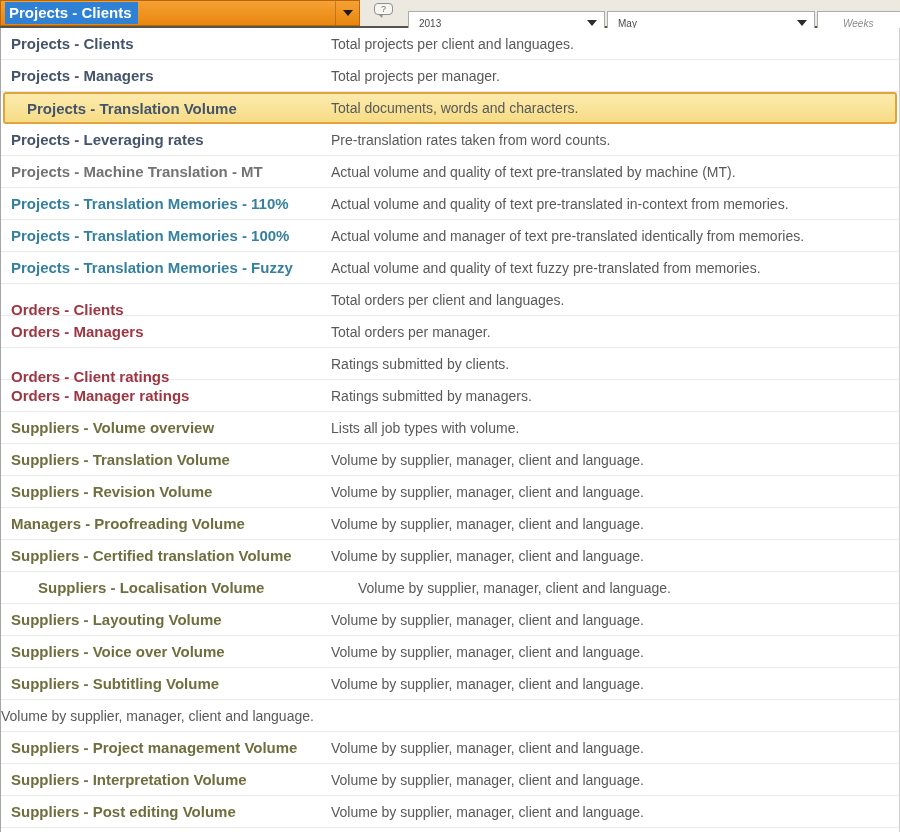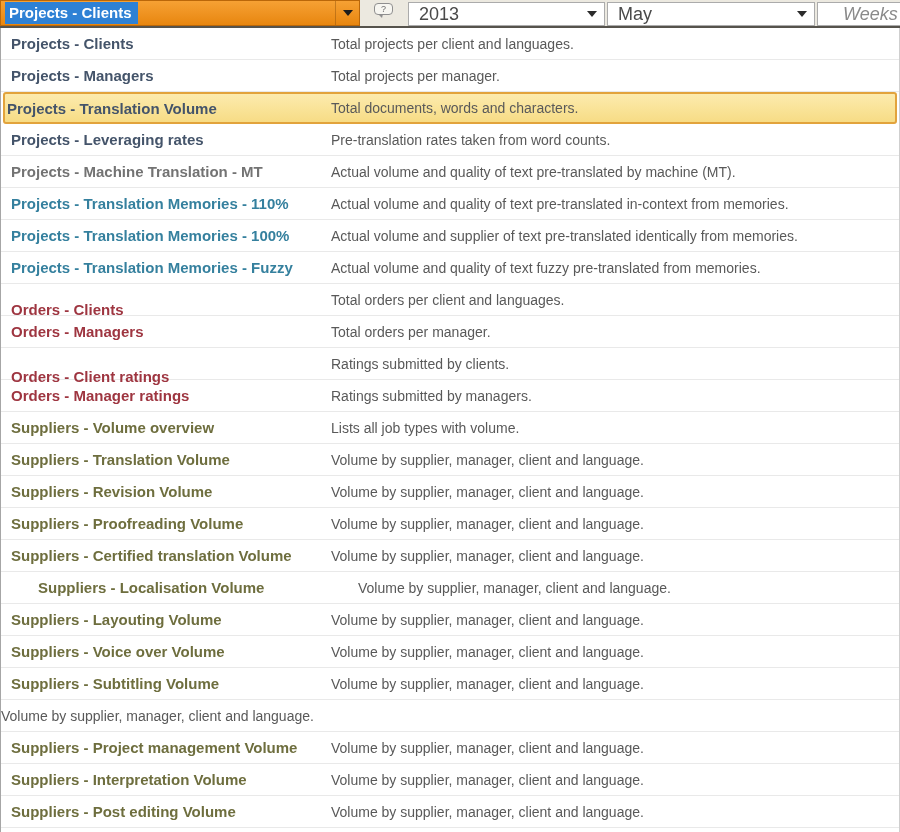--- a/index.html
+++ b/index.html
@@ -82,11 +82,11 @@
 
   
   .field {
-    position: absolute; top: 2px; height: 24px;
+    position: absolute; top: 11px; height: 24px;
     background: #ffffff;
     border: 1px solid #ABABAB;
     display: flex; align-items: center;
-    font-size: 18px;
+    font-size: 10px;
     color: #4A4A4A;
   }
   .field.year  { left: 408px; width: 197px; }

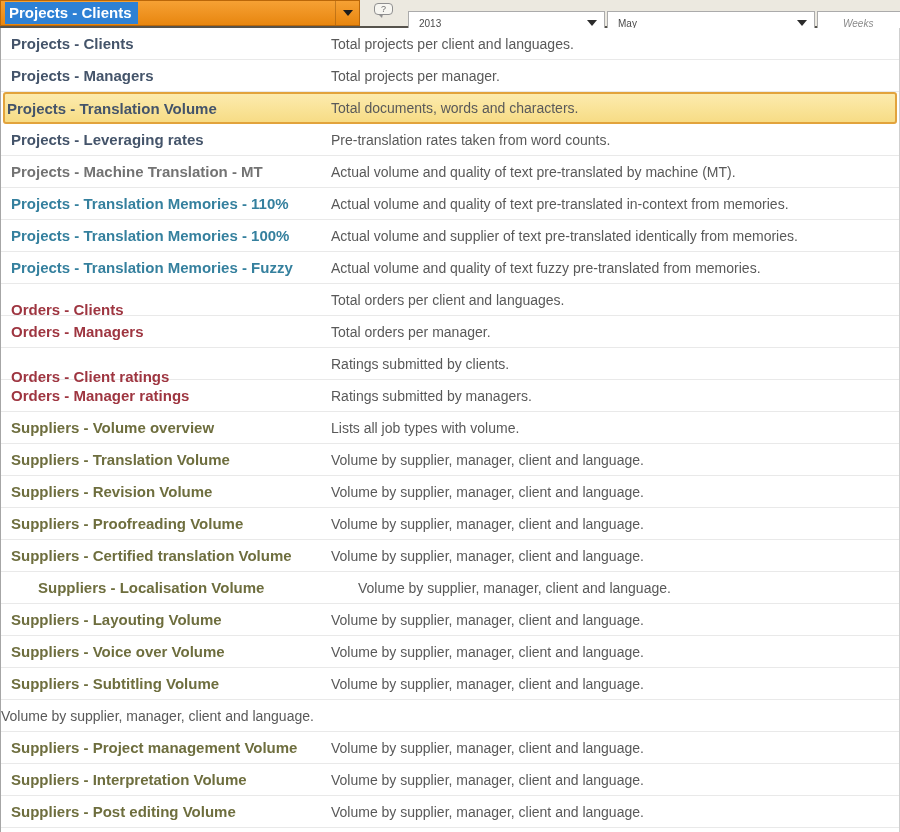--- a/index.html
+++ b/index.html
@@ -144,7 +144,7 @@
     margin: 0 2px;
     background: linear-gradient(#FCEBAE, #F7DC85);
   }
-  .row.selected .row-name { width: 326px; padding-left: 2px; }
+  .row.selected .row-name { width: 326px; padding-left: 22px; }
 </style>
 </head>
 <body>

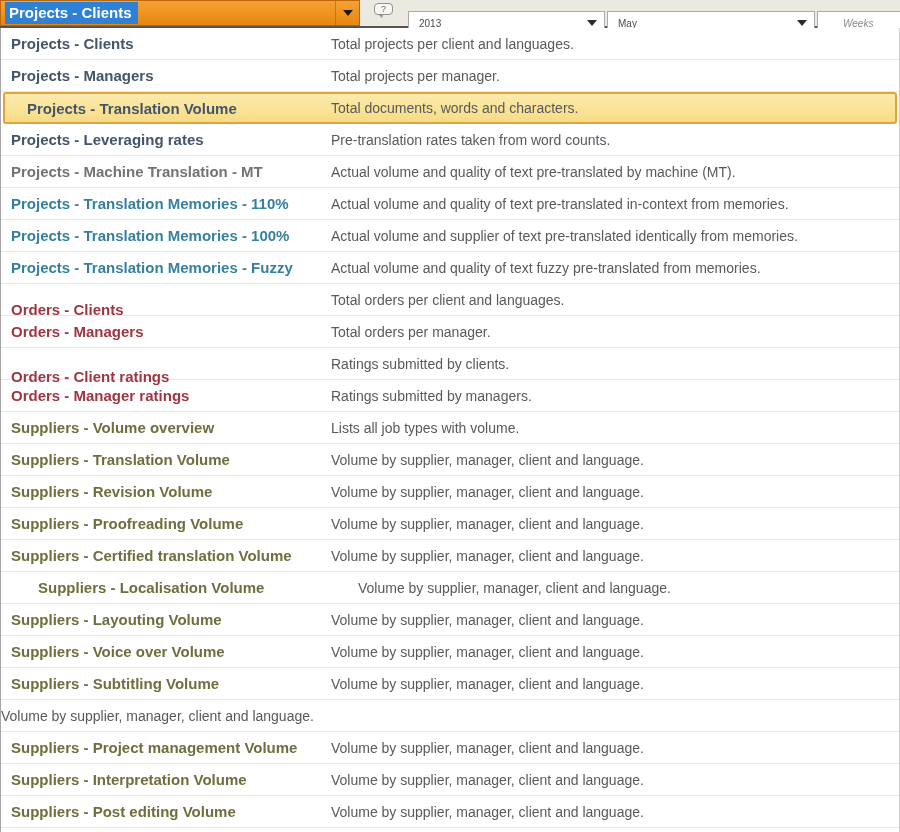--- a/index.html
+++ b/index.html
@@ -202,7 +202,7 @@
     </div>
     <div class="row">
       <span class="row-name" style="color: rgb(53, 128, 158);">Projects - Translation Memories - 100%</span>
-      <span class="row-desc">Actual volume and supplier of text pre-translated identically from memories.</span>
+      <span class="row-desc">Actual volume and manager of text pre-translated identically from memories.</span>
     </div>
     <div class="row">
       <span class="row-name" style="color: rgb(53, 128, 158);">Projects - Translation Memories - Fuzzy</span>

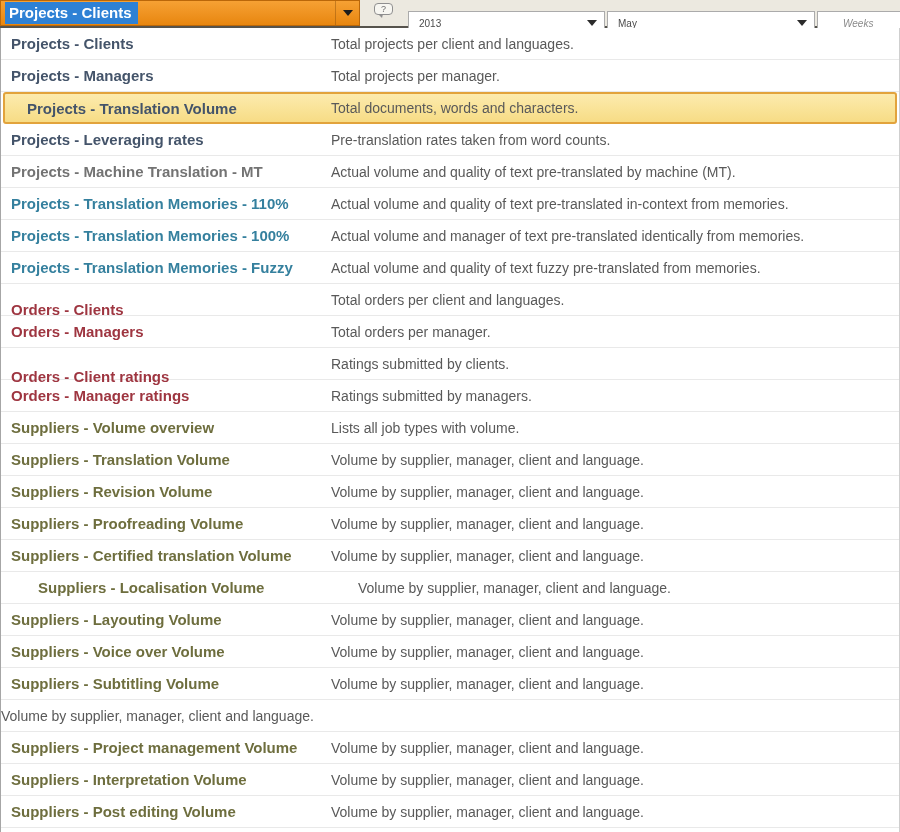--- a/index.html
+++ b/index.html
@@ -237,7 +237,7 @@
       <span class="row-desc">Volume by supplier, manager, client and language.</span>
     </div>
     <div class="row">
-      <span class="row-name" style="color: rgb(110, 110, 62);">Suppliers - Proofreading Volume</span>
+      <span class="row-name" style="color: rgb(110, 110, 62);">Managers - Proofreading Volume</span>
       <span class="row-desc">Volume by supplier, manager, client and language.</span>
     </div>
     <div class="row">

